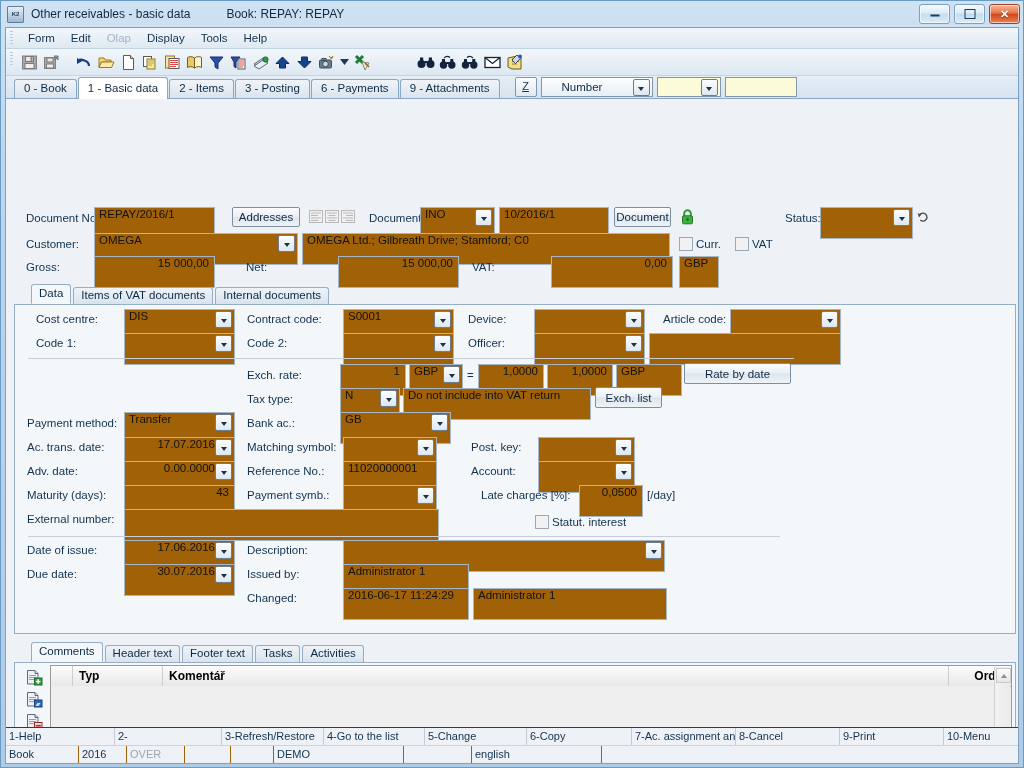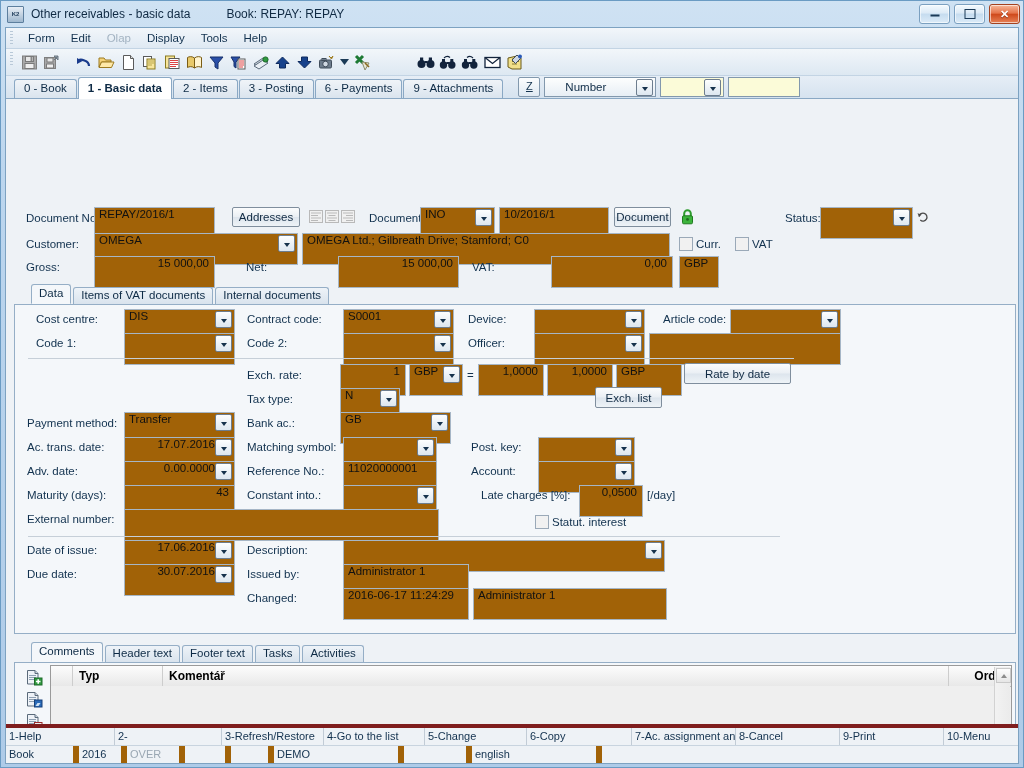--- a/index.html
+++ b/index.html
@@ -75,7 +75,7 @@
   }
   .tab.active{
     height:21px;line-height:20px;background:#fff;border-color:#8aa8c4;position:relative;z-index:3;
-    margin-bottom:-1px;font-weight:bold;
+    margin-bottom:-1px;font-weight:normal;
   }
   .zbtn{
     width:20px;height:18px;margin-left:14px;margin-bottom:1px;

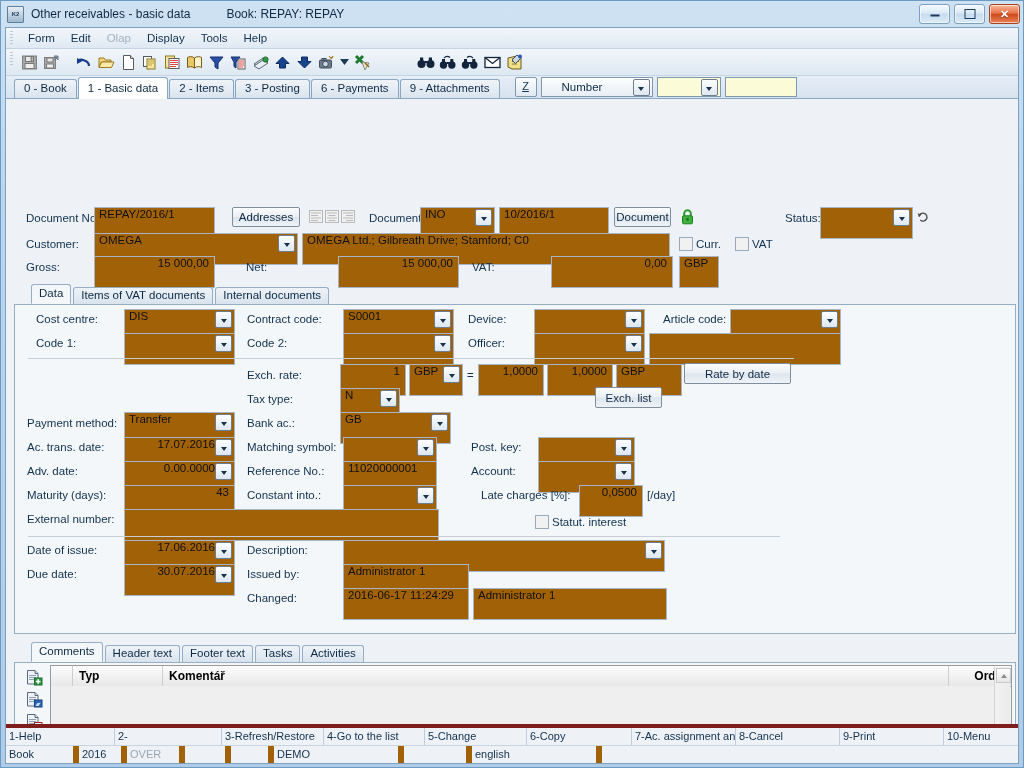--- a/index.html
+++ b/index.html
@@ -534,6 +534,9 @@
         <span class="tx">N</span>
           <div class="arrbtn"></div>
       </div>
+      <div class="abs fld" style="left:397px;top:289px;width:188px">
+        <span class="tx">Do not include into VAT return</span>
+      </div>
       <div class="abs btn" style="left:589px;top:288px;width:67px;height:21px">
         <span>Exch. list</span>
       </div>

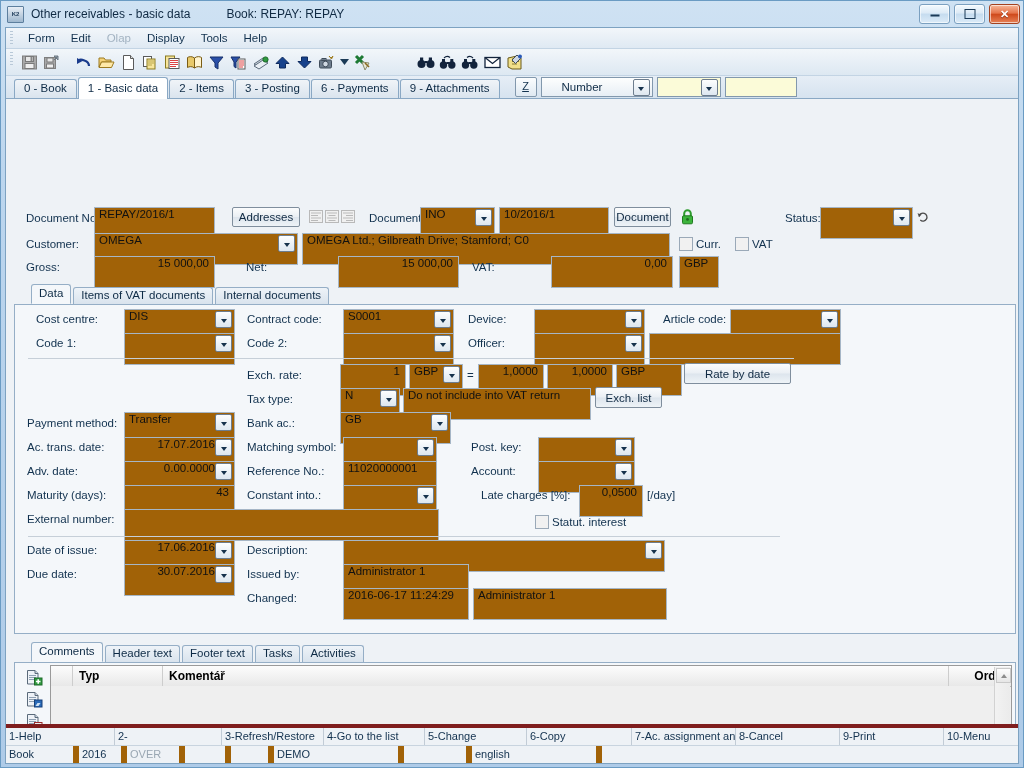--- a/index.html
+++ b/index.html
@@ -587,7 +587,7 @@
       <div class="abs fld" style="left:118px;top:386px;width:111px">
         <span class="tx r">43</span>
       </div>
-      <div class="abs lbl" style="left:241px;top:390px">Constant into.:</div>
+      <div class="abs lbl" style="left:241px;top:390px">Payment symb.:</div>
       <div class="abs fld" style="left:337px;top:386px;width:94px">
         <span class="tx"></span>
           <div class="arrbtn"></div>

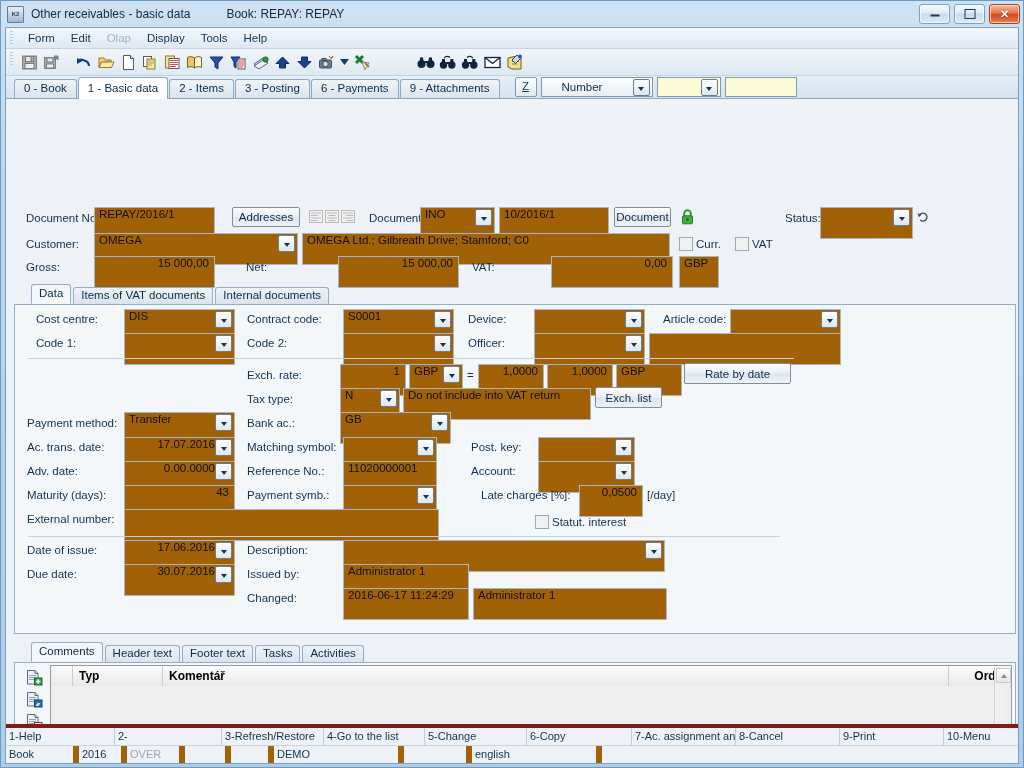--- a/index.html
+++ b/index.html
@@ -135,7 +135,7 @@
   }
   .gcell{border-right:1px solid #cdcdcd;height:100%;display:flex;align-items:center;padding-left:6px;box-sizing:border-box;}
   
-  .fkeys{height:17px;display:flex;flex:0 0 auto;background:#eef2f6;border-top:4px solid #7f1d1d;}
+  .fkeys{height:17px;display:flex;flex:0 0 auto;background:#eef2f6;border-top:1px solid #7f1d1d;}
   .fkeys div{
     border-right:1px solid #c2ccd6;padding-left:3px;font-size:11px;color:#12314e;line-height:16px;
     overflow:hidden;white-space:nowrap;box-sizing:border-box;

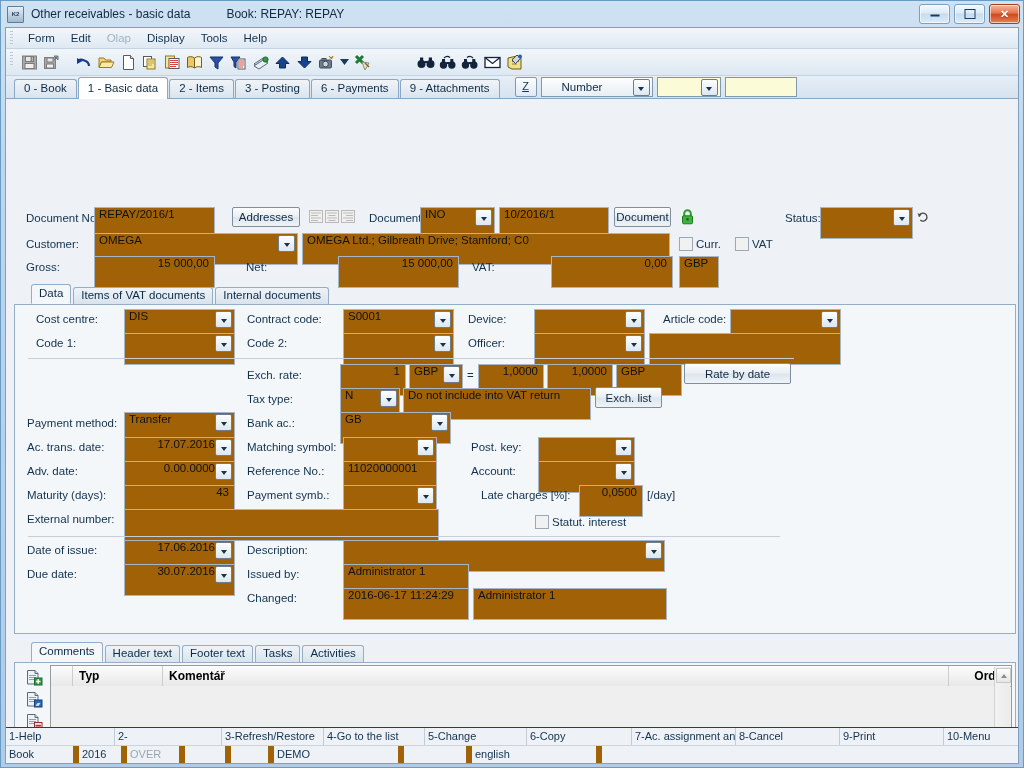--- a/index.html
+++ b/index.html
@@ -142,7 +142,7 @@
   }
   .sbar{height:17px;display:flex;flex:0 0 auto;background:#eef2f6;border-top:1px solid #c8d4df;}
   .sbar div{
-    border-right:6px solid #a16207;padding-left:3px;font-size:11px;color:#12314e;line-height:16px;
+    border-right:1px solid #a16207;padding-left:3px;font-size:11px;color:#12314e;line-height:16px;
     overflow:hidden;white-space:nowrap;box-sizing:border-box;
   }
   .sbar .dim{color:#9aa7b3;}

